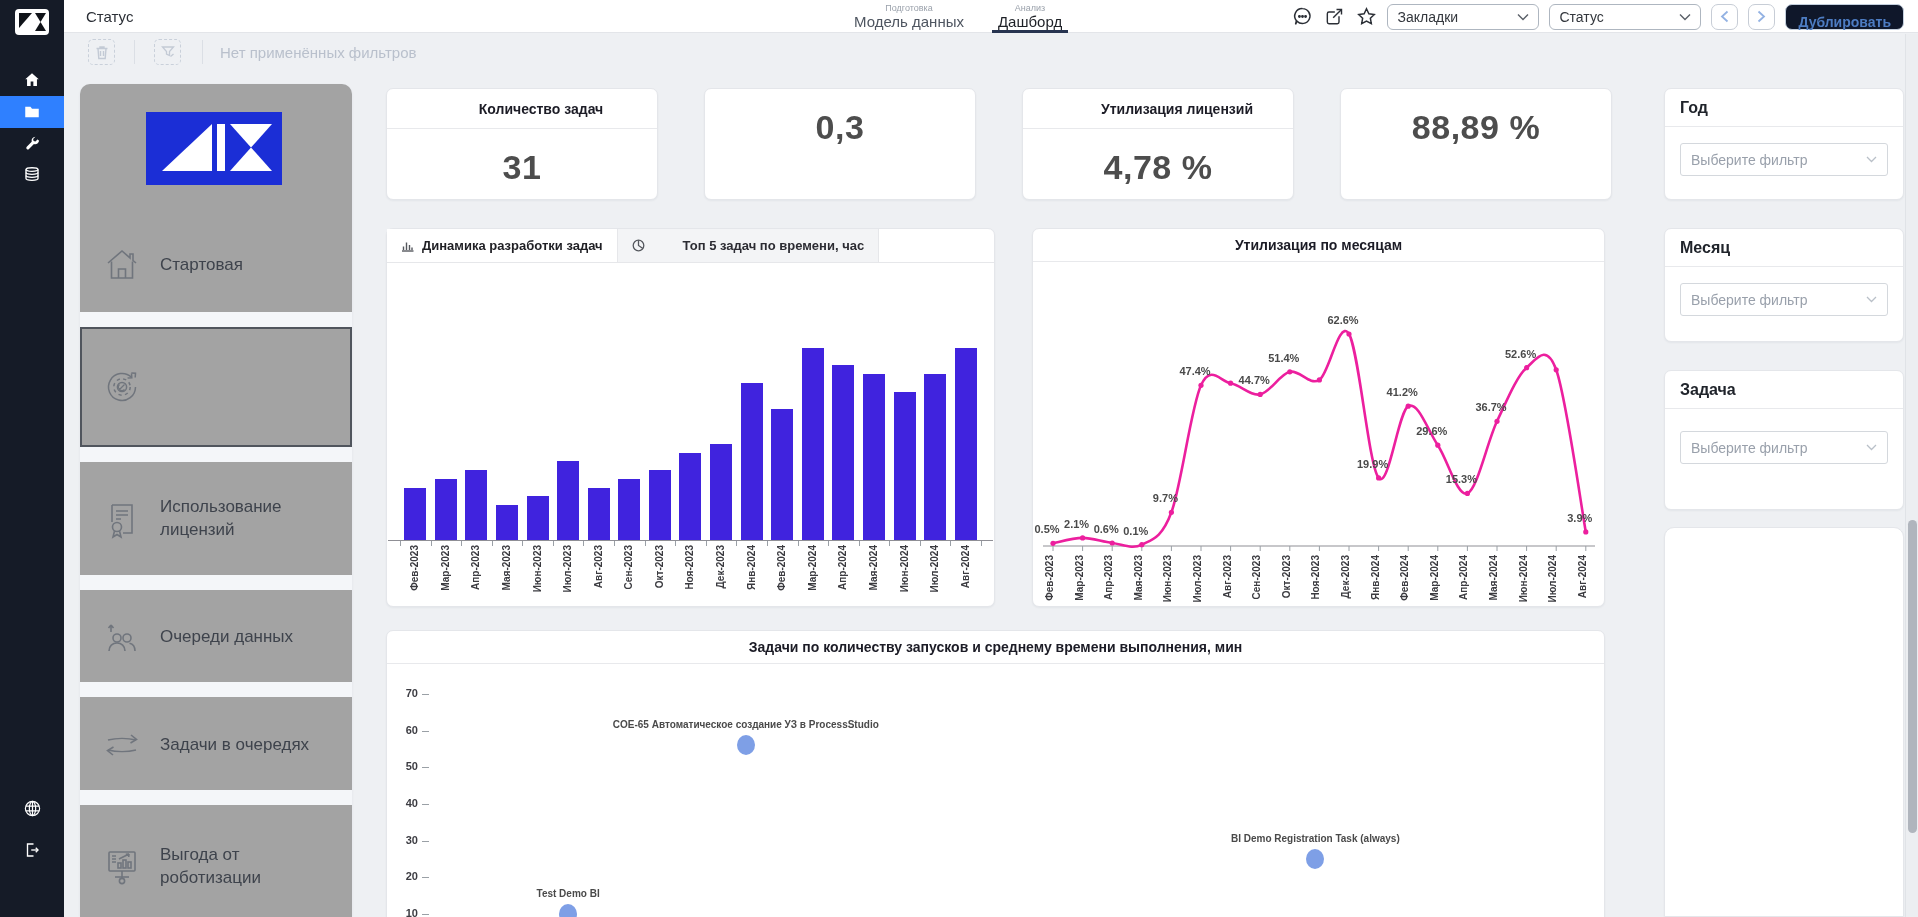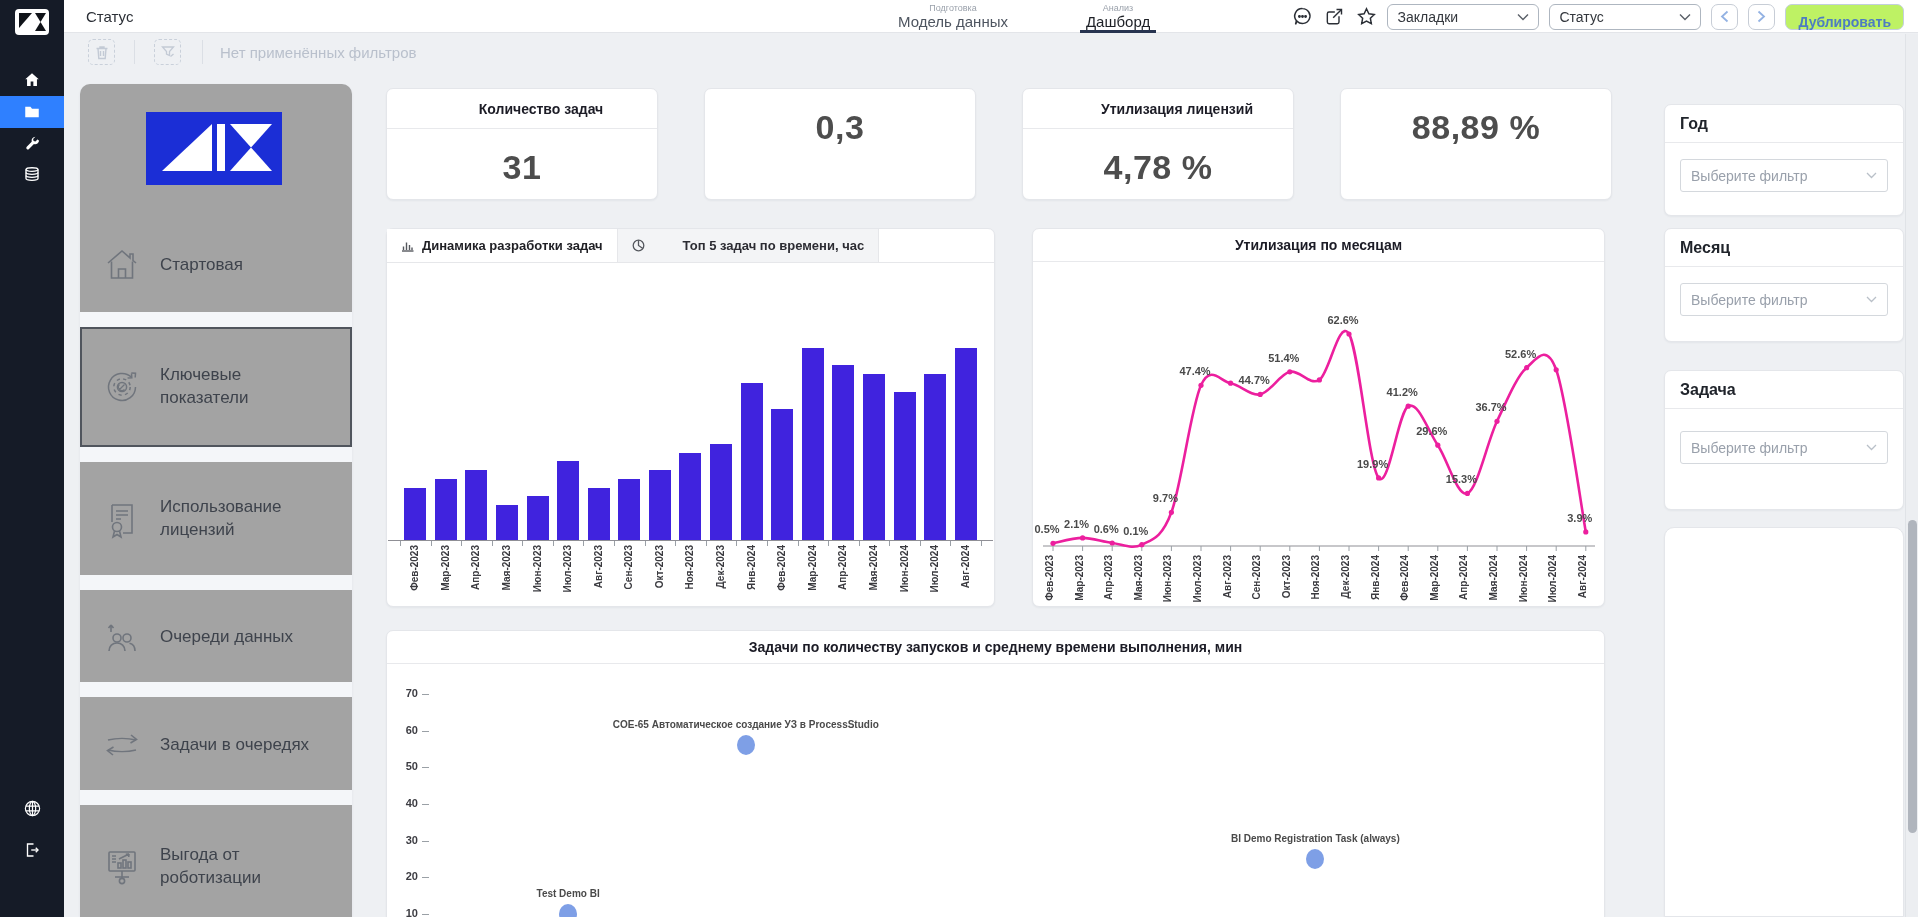--- a/index.html
+++ b/index.html
@@ -11,7 +11,7 @@
   .header { position:absolute; left:64px; top:0; width:1854px; height:33px; background:#fff; border-bottom:1px solid #e3e5e9; z-index:5; }
   .page-title { position:absolute; left:22px; top:8px; font-size:15px; color:#2b2f36; }
   .tabs { position:absolute; left:790px; top:0; height:33px; display:flex; gap:34px; }
-  .tabgroup { position:relative; text-align:center; padding-top:3px;margin-left:44px; }
+  .tabgroup { position:relative; text-align:center; padding-top:3px; }
   .tab-caption { font-size:9px; color:#9aa1ab; }
   .tab-label { font-size:15px; color:#4e5560; margin-top:0px; cursor:pointer; }
   .tabgroup.active .tab-label { color:#1d2026; }

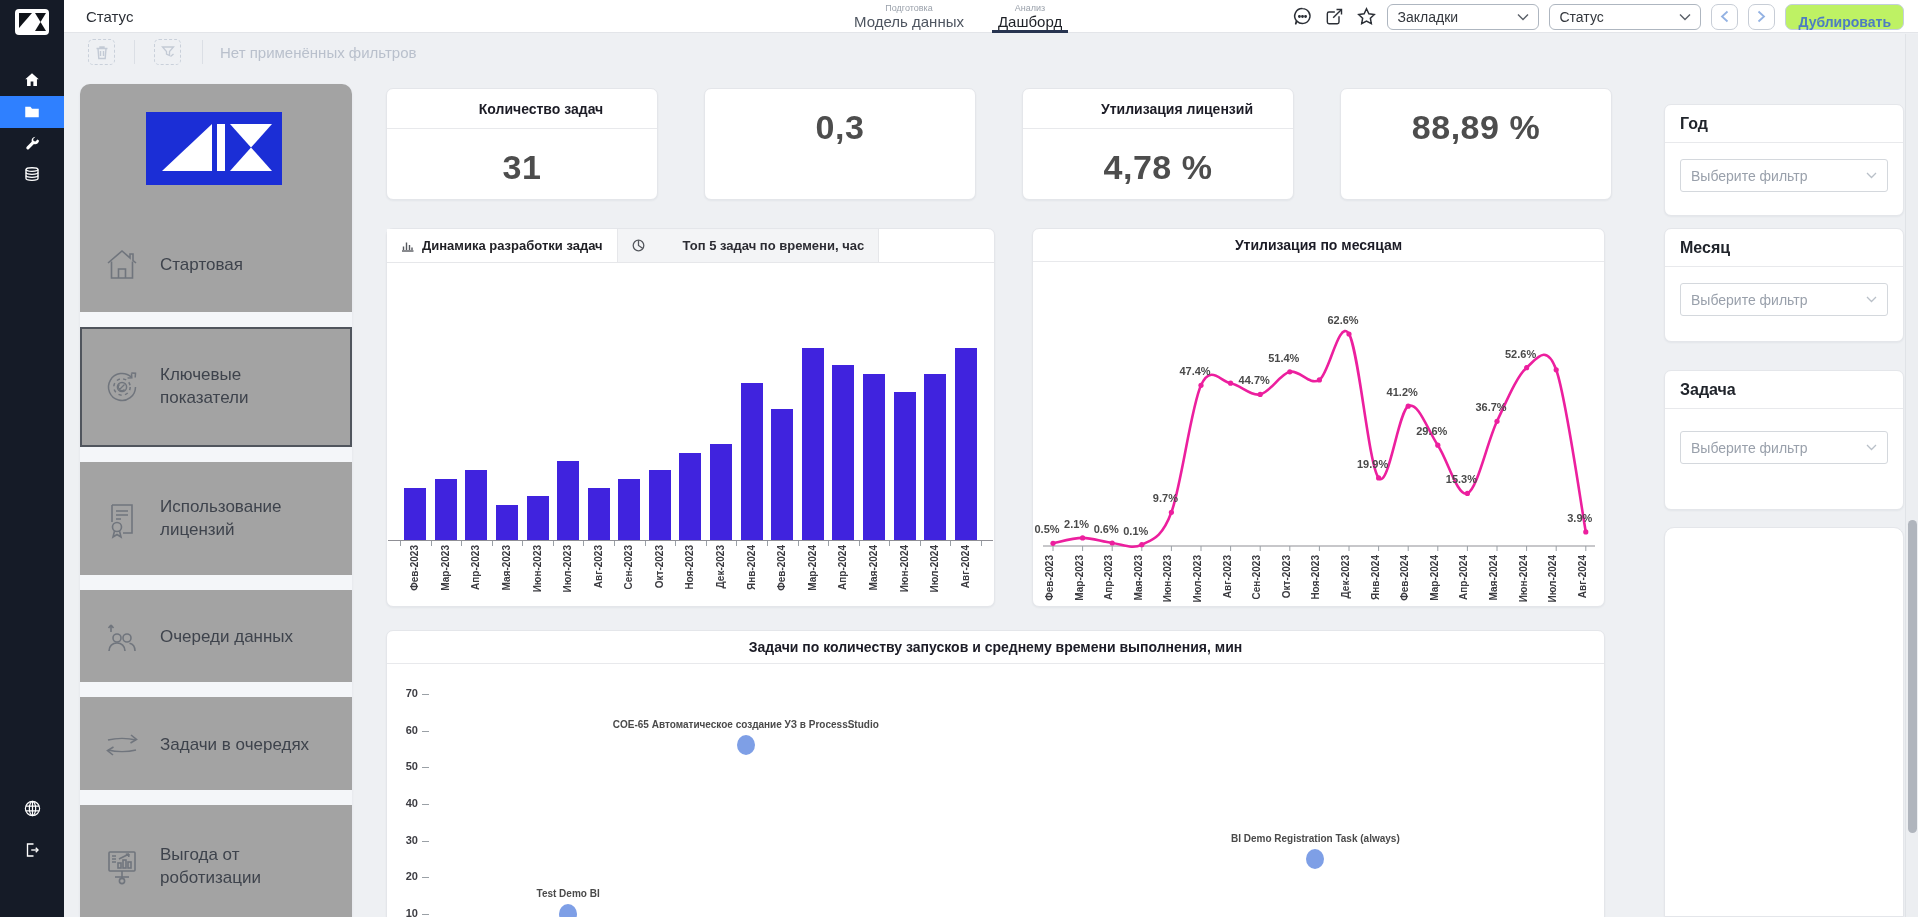--- a/index.html
+++ b/index.html
@@ -21,7 +21,7 @@
   .hdr-select { width:152px; height:26px; border:1px solid #aeb6c0; border-radius:6px; display:flex; align-items:center; justify-content:space-between; padding:0 9px; background:#fff; cursor:pointer; }
   .hdr-select span { font-size:14px; color:#33373d; }
   .nav-btn { width:27px; height:26px; border:1px solid #c7cdd6; border-radius:7px; background:#fff; display:flex; align-items:center; justify-content:center; cursor:pointer; }
-  .dup-btn { height:26px; padding:9px 12px; border:1px solid #c3cfdd; border-radius:7px; background:#bef264; font-size:14px; font-weight:700; color:#4d7cc2; cursor:pointer; }
+  .dup-btn { height:26px; padding:9px 12px; border:1px solid #c3cfdd; border-radius:7px; background:#0f172a; font-size:14px; font-weight:700; color:#4d7cc2; cursor:pointer; }
 
   
   .filterbar { position:absolute; left:64px; top:34px; width:1854px; height:36px; display:flex; align-items:center; }

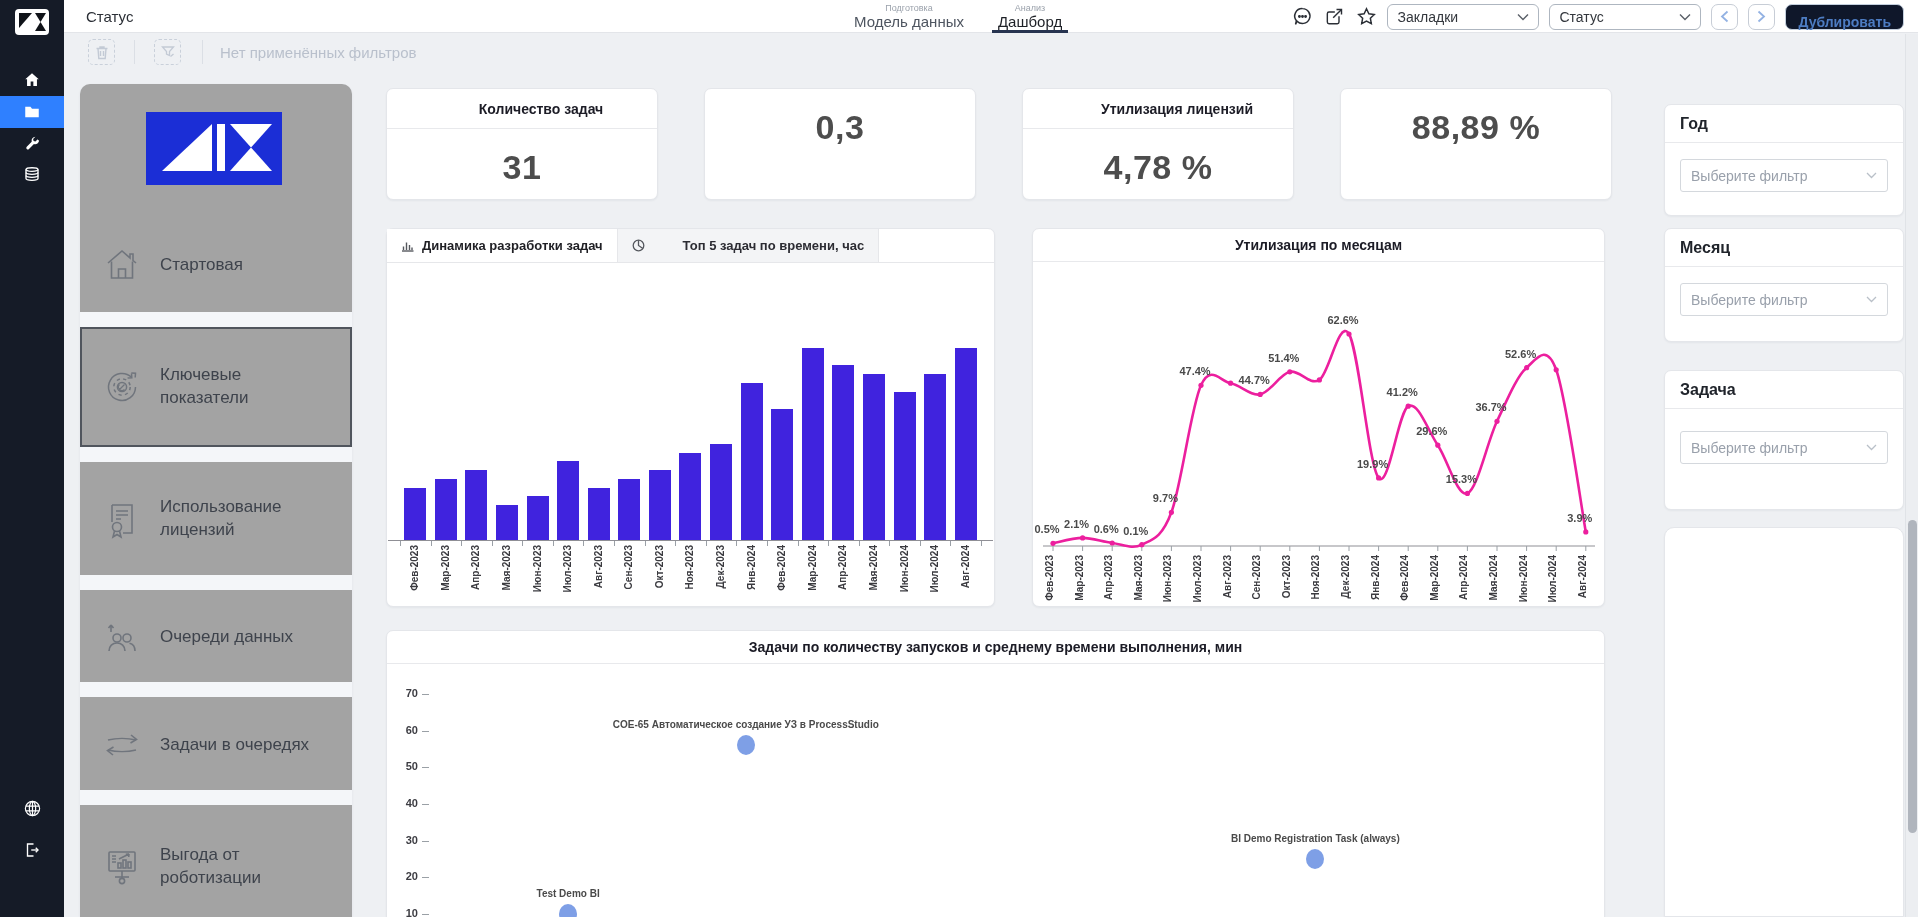--- a/index.html
+++ b/index.html
@@ -557,7 +557,7 @@
       </div>
   </div>
 
-  <div class="card" style="left:1664px;top:104px;width:240px;height:112px">
+  <div class="card" style="left:1664px;top:88px;width:240px;height:112px">
     <div class="filter-title">Год</div>
     <div class="filter-body">
       <div class="filter-select">

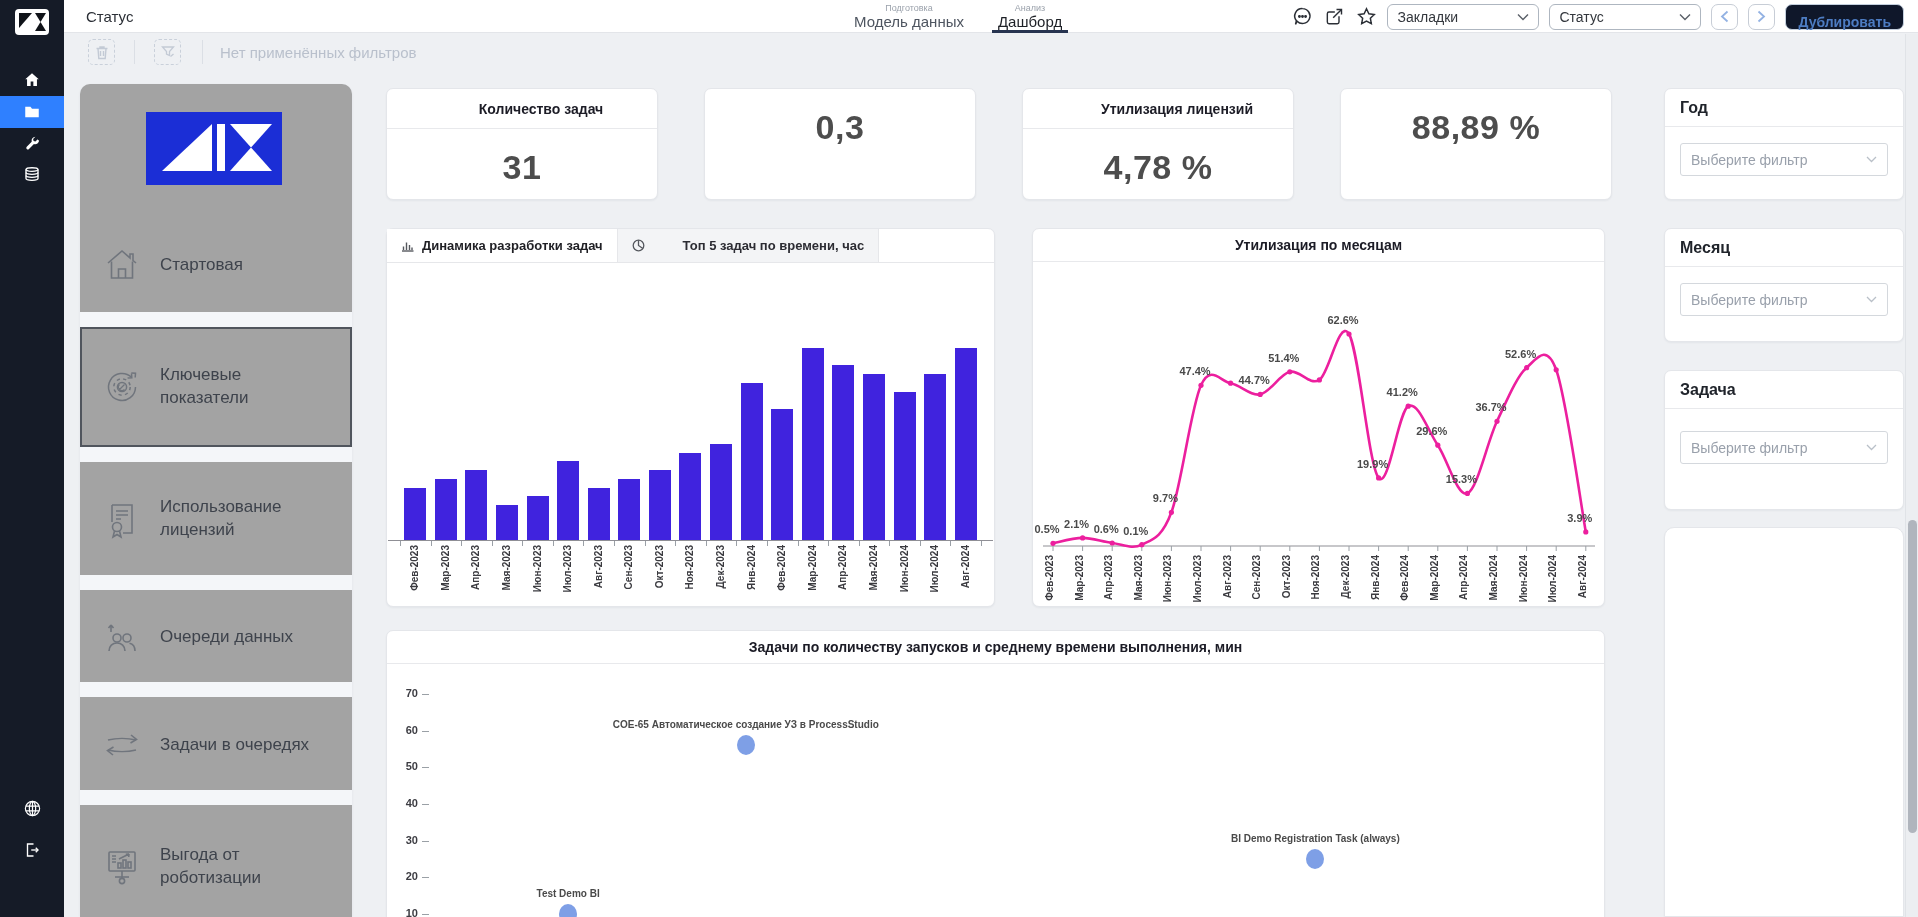--- a/index.html
+++ b/index.html
@@ -255,7 +255,6 @@
             <path d="M17.5 22.5l5-5M22.5 22.5a3 3 0 0 1-5-5" stroke-width="1.2"></path>
         </svg>
       </span>
-      <span class="mlabel">Ключевые показатели</span>
     </div>
 
     <div class="menu-item" style="top:378px;height:113px">

